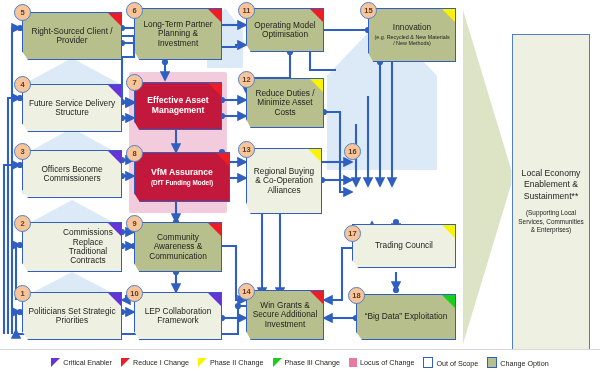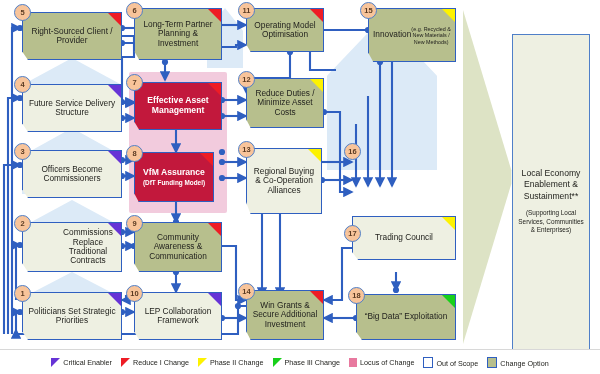--- a/index.html
+++ b/index.html
@@ -304,7 +304,7 @@
   </div>
   <div class="badge" style="left:238px;top:283px;">14</div>
 
-  <div class="node opt notch" style="left:368px;top:8px;width:88px;height:54px;font-size:8.3px;flex-direction:row;">
+  <div class="node opt notch" style="left:368px;top:8px;width:88px;height:54px;font-size:8.3px;flex-direction:column;">
     <span class="lbl">Innovation</span>
     <span class="sub2">(e.g. Recycled &amp; New Materials / New Methods)</span>
     <span class="flag yellow"></span>

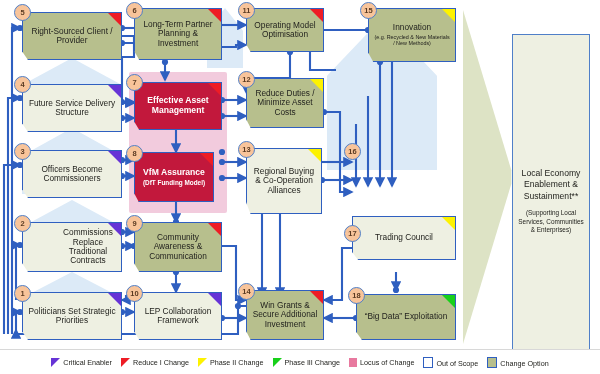--- a/index.html
+++ b/index.html
@@ -259,7 +259,7 @@
   </div>
   <div class="badge" style="left:126px;top:74px;">7</div>
 
-  <div class="node locus notch" style="left:134px;top:152px;width:80px;height:50px;font-size:8.6px;">
+  <div class="node locus notch" style="left:134px;top:152px;width:96px;height:50px;font-size:8.6px;">
     <span class="lbl">
       <span>VfM Assurance</span>
       <span class="sub">(DfT Funding Model)</span>

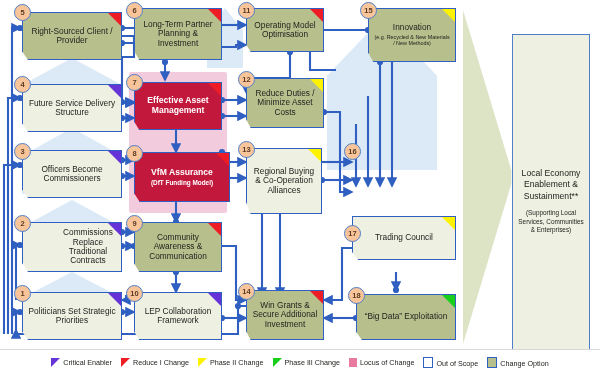--- a/index.html
+++ b/index.html
@@ -313,7 +313,7 @@
 
   <div class="badge" style="left:344px;top:143px;">16</div>
 
-  <div class="node scope notch" style="left:352px;top:216px;width:104px;height:44px;font-size:8.3px;">
+  <div class="node scope notch" style="left:352px;top:224px;width:104px;height:44px;font-size:8.3px;">
     <span class="lbl">Trading Council</span>
     <span class="flag yellow"></span>
   </div>

